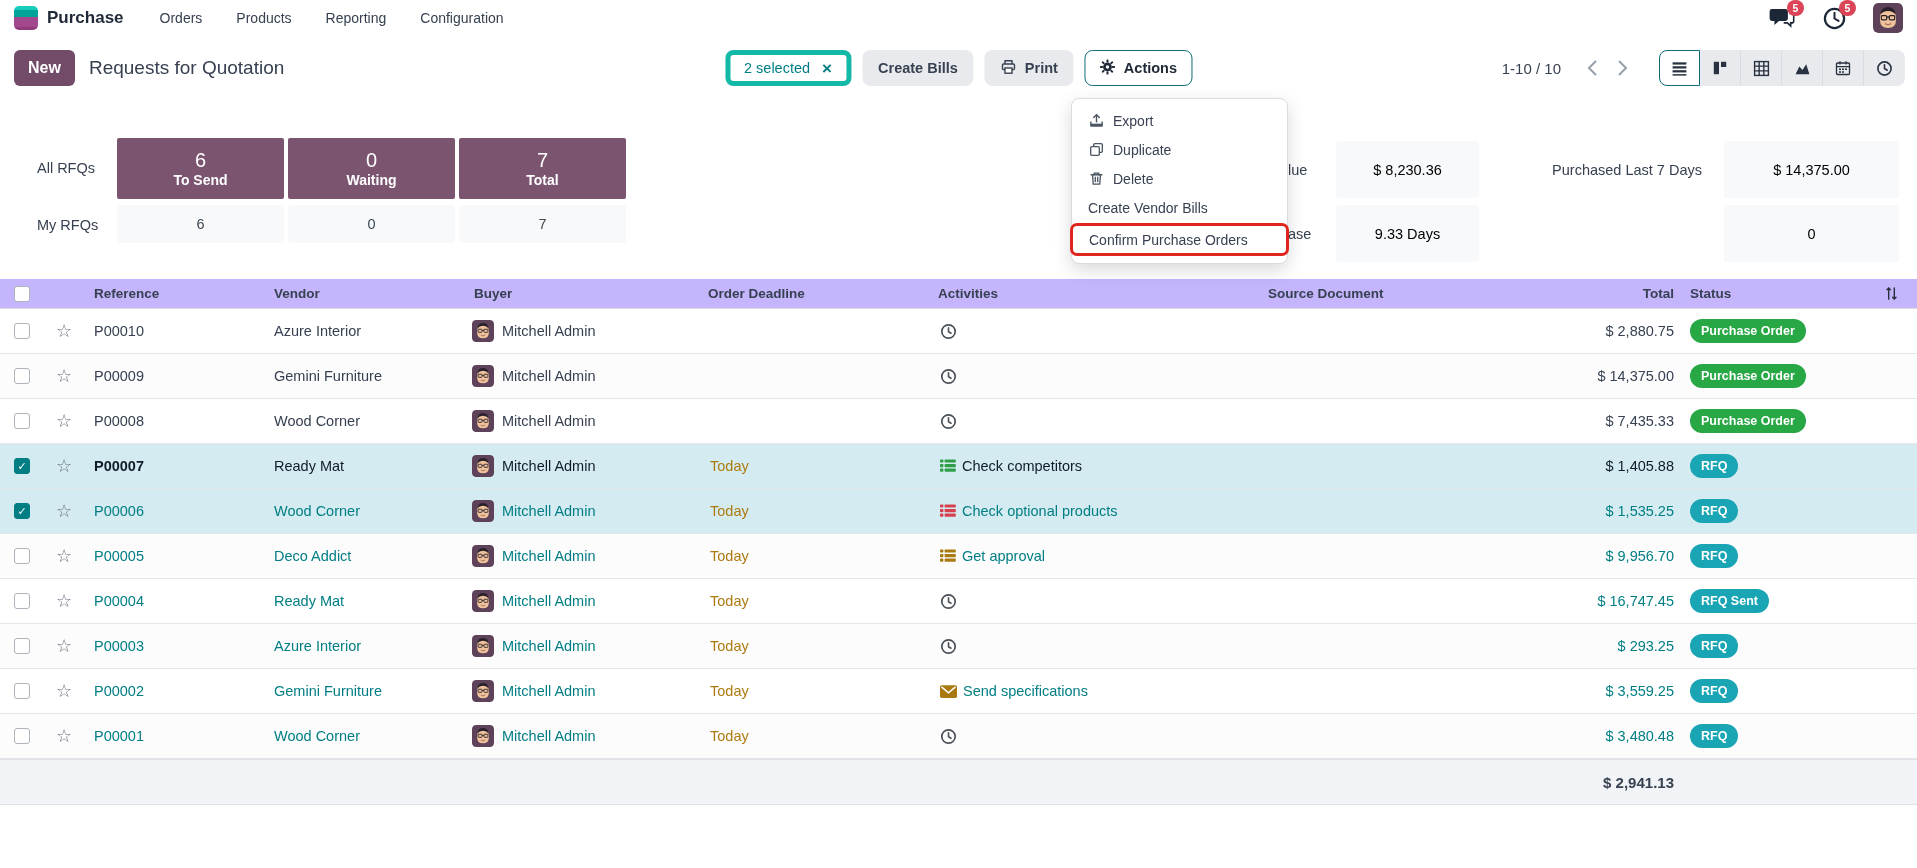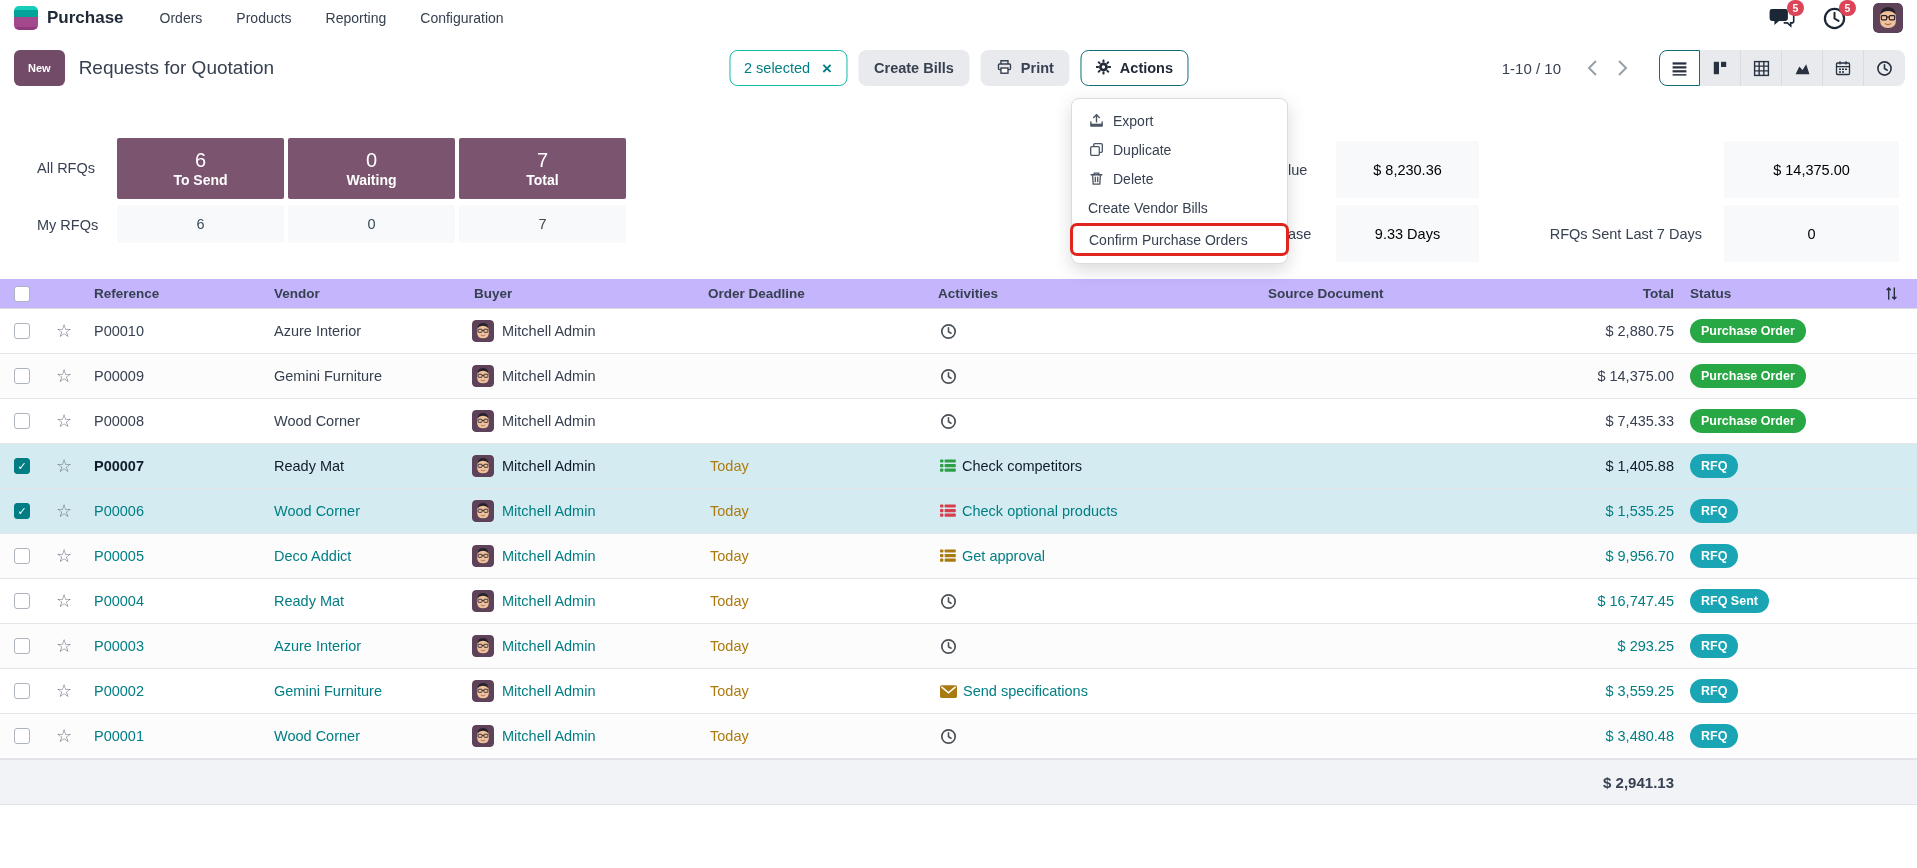--- a/index.html
+++ b/index.html
@@ -23,7 +23,7 @@
   
   .cpanel{height:64px;position:relative;display:flex;align-items:center;padding:0 14px;background:#fff;}
   .btn-new{height:36px;padding:0 14px;border-radius:6px;background:#714B67;color:#fff;
-    font-size:11px;font-weight:600;border:none;display:flex;align-items:center;cursor:pointer;}
+    font-size:16px;font-weight:600;border:none;display:flex;align-items:center;cursor:pointer;}
   .cp-title{font-size:19px;color:#374151;margin-left:14px;font-weight:400;}
   .cp-center{position:absolute;left:50%;top:50%;transform:translate(-50%,-50%);display:flex;align-items:center;gap:11px;}
   .chip{height:36px;border:1px solid #14b8a6;border-radius:8px;background:#fff;color:#017e84;

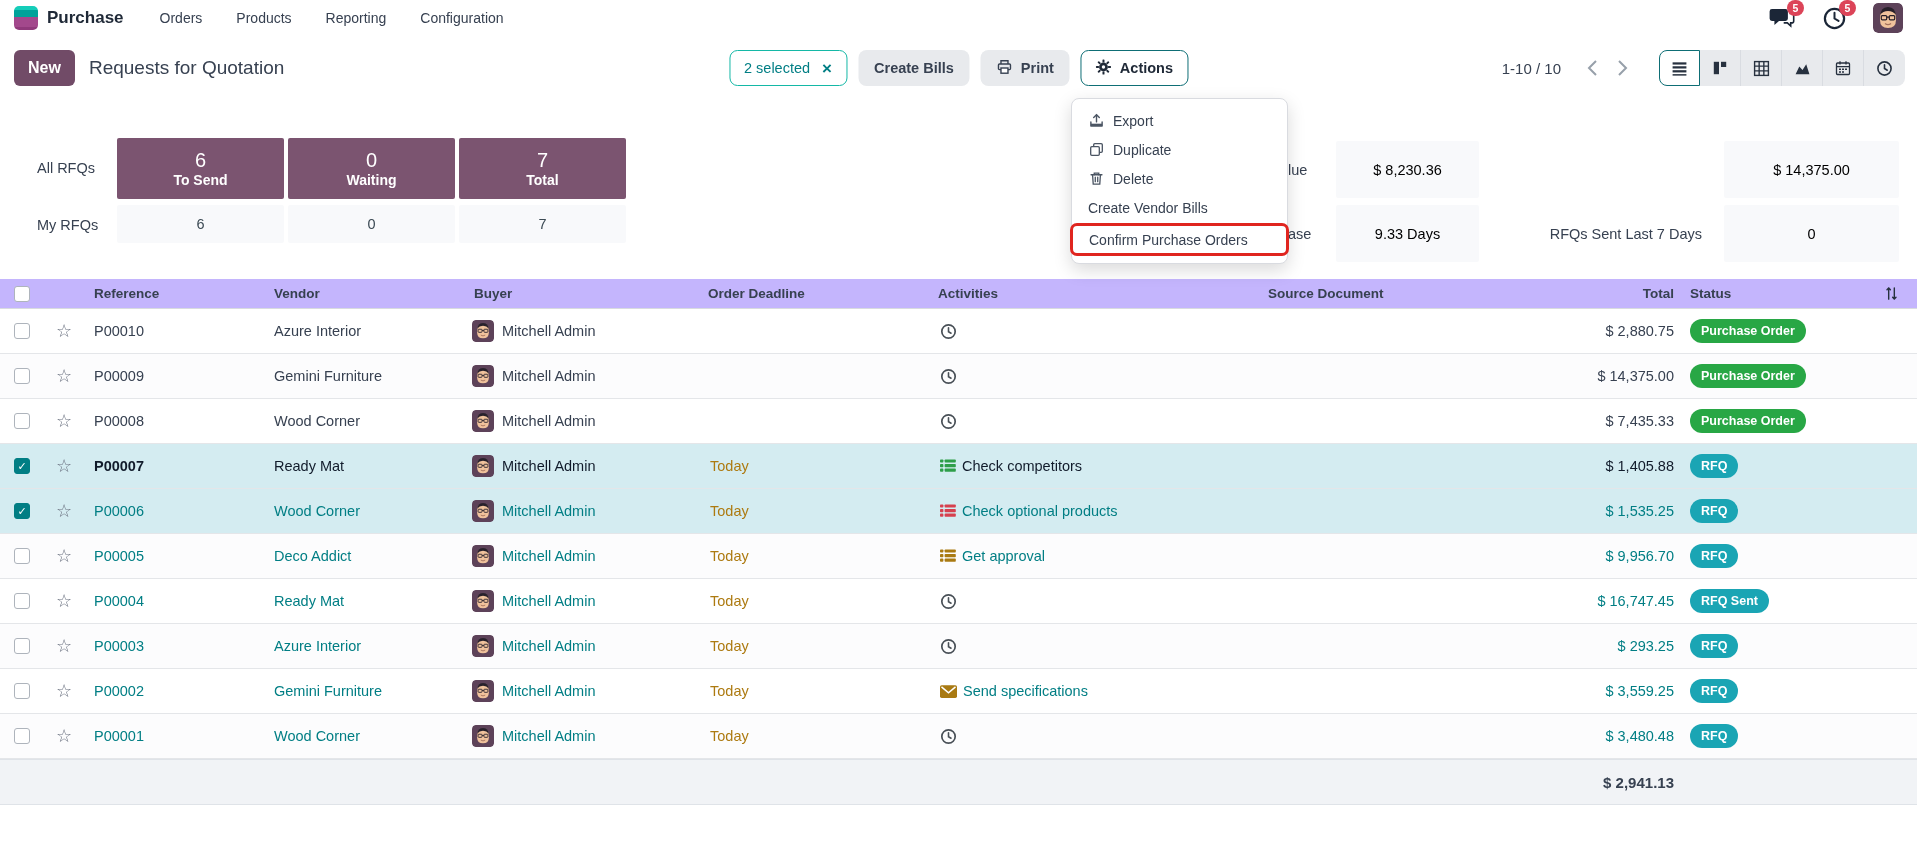--- a/index.html
+++ b/index.html
@@ -26,7 +26,7 @@
     font-size:16px;font-weight:600;border:none;display:flex;align-items:center;cursor:pointer;}
   .cp-title{font-size:19px;color:#374151;margin-left:14px;font-weight:400;}
   .cp-center{position:absolute;left:50%;top:50%;transform:translate(-50%,-50%);display:flex;align-items:center;gap:11px;}
-  .chip{height:36px;border:1px solid #14b8a6;border-radius:8px;background:#fff;color:#017e84;
+  .chip{height:36px;border:5px solid #14b8a6;border-radius:8px;background:#fff;color:#017e84;
     display:flex;align-items:center;gap:12px;padding:0 14px;font-size:14.5px;}
   .chip .x{font-size:17px;font-weight:700;cursor:pointer;line-height:1;}
   .btn-gray{height:36px;border:none;border-radius:8px;background:#e8eaed;color:#374151;

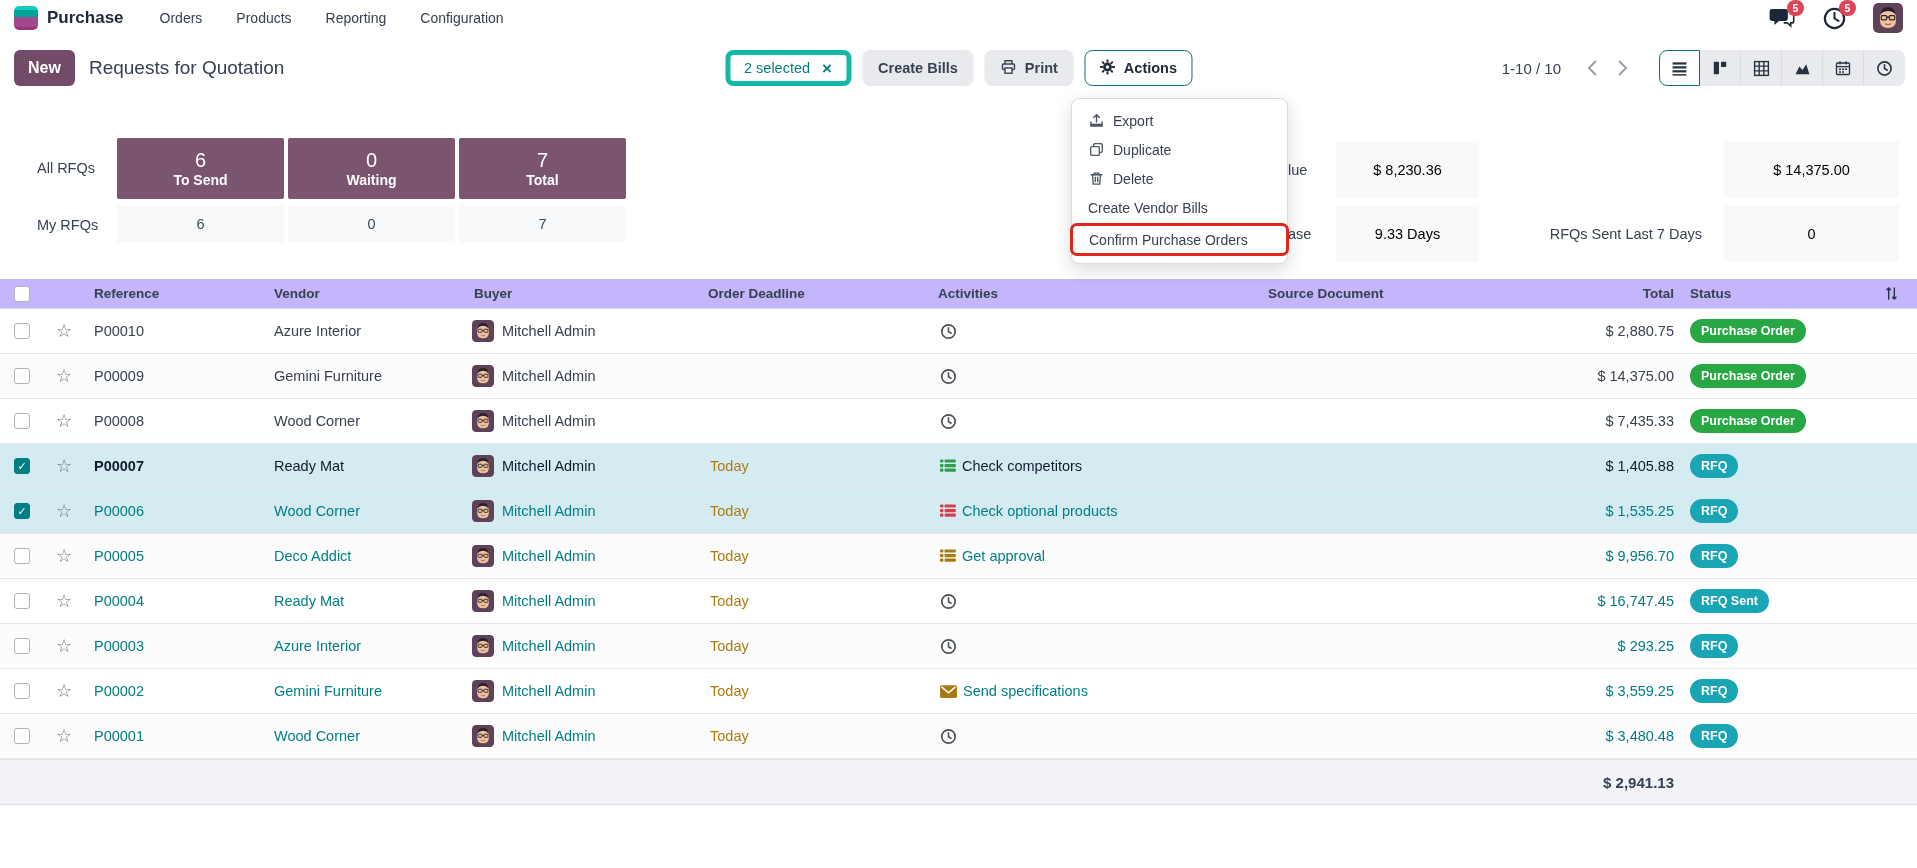--- a/index.html
+++ b/index.html
@@ -296,6 +296,7 @@
 
   <div class="kpi-frag r0">lue</div>
   <div class="kpi-tile a r0">$ 8,230.36</div>
+  <div class="kpi-label r0">Purchased Last 7 Days</div>
   <div class="kpi-tile b r0">$ 14,375.00</div>
 
   <div class="kpi-frag r1">ase</div>

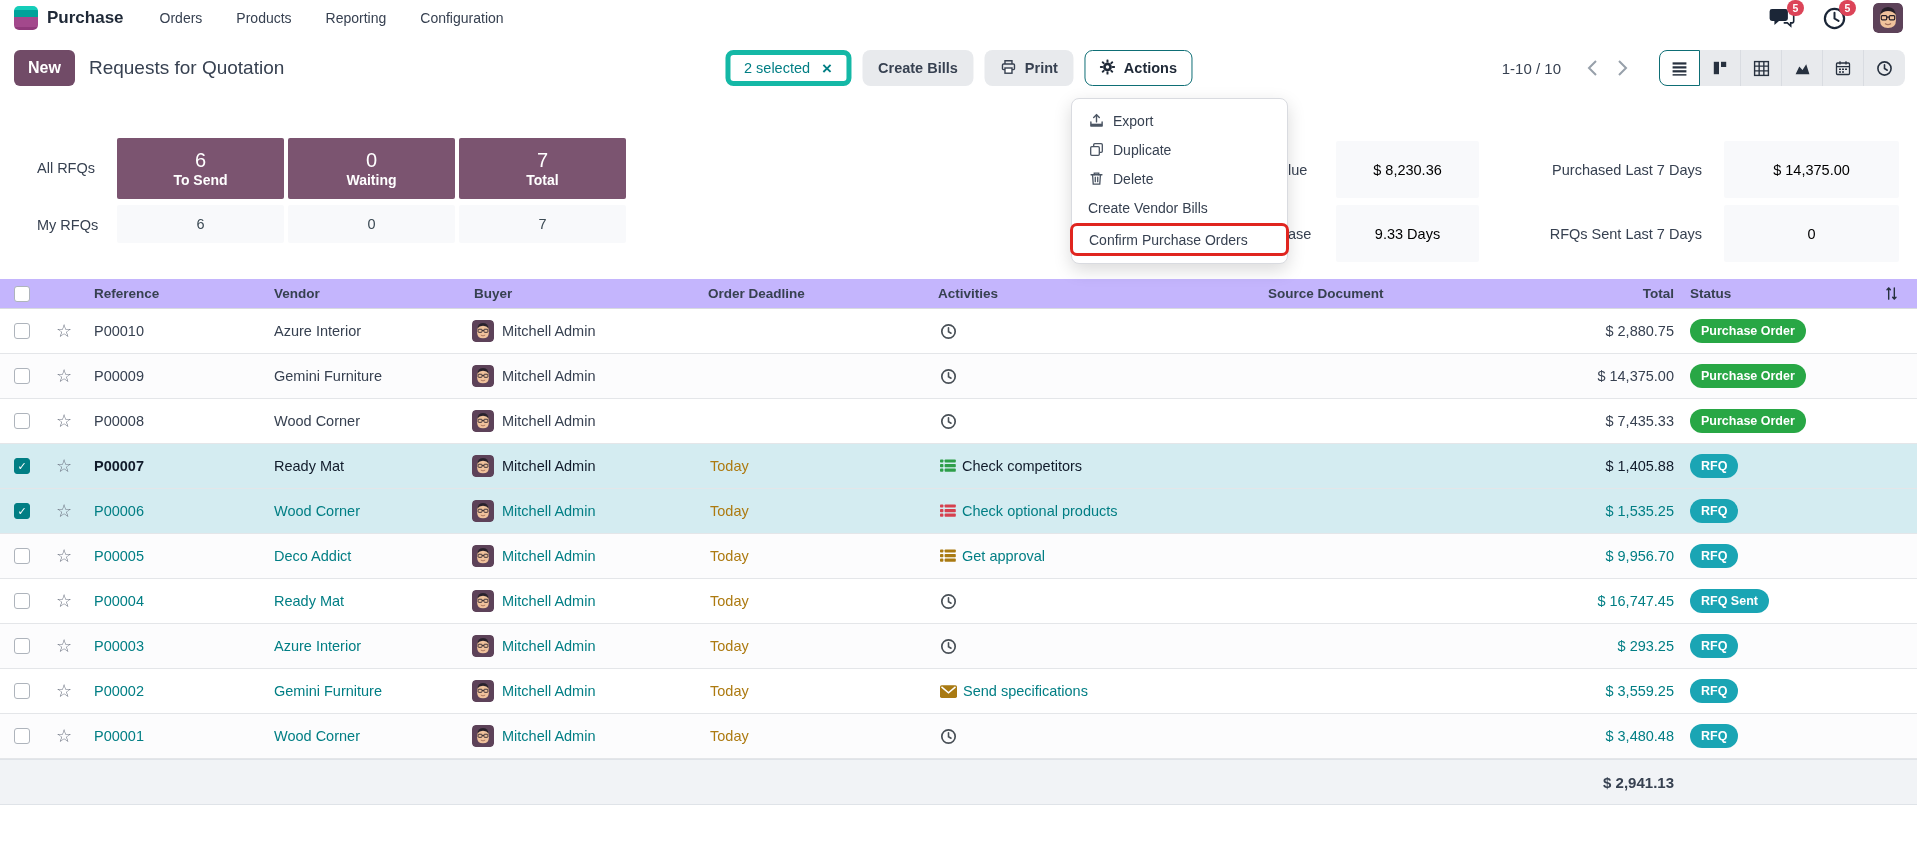--- a/index.html
+++ b/index.html
@@ -301,7 +301,6 @@
 
   <div class="kpi-frag r1">ase</div>
   <div class="kpi-tile a r1">9.33 Days</div>
-  <div class="kpi-label r1">RFQs Sent Last 7 Days</div>
   <div class="kpi-tile b r1">0</div>
 <div class="tile r0 c0">
       <div class="tile-value">6</div>

